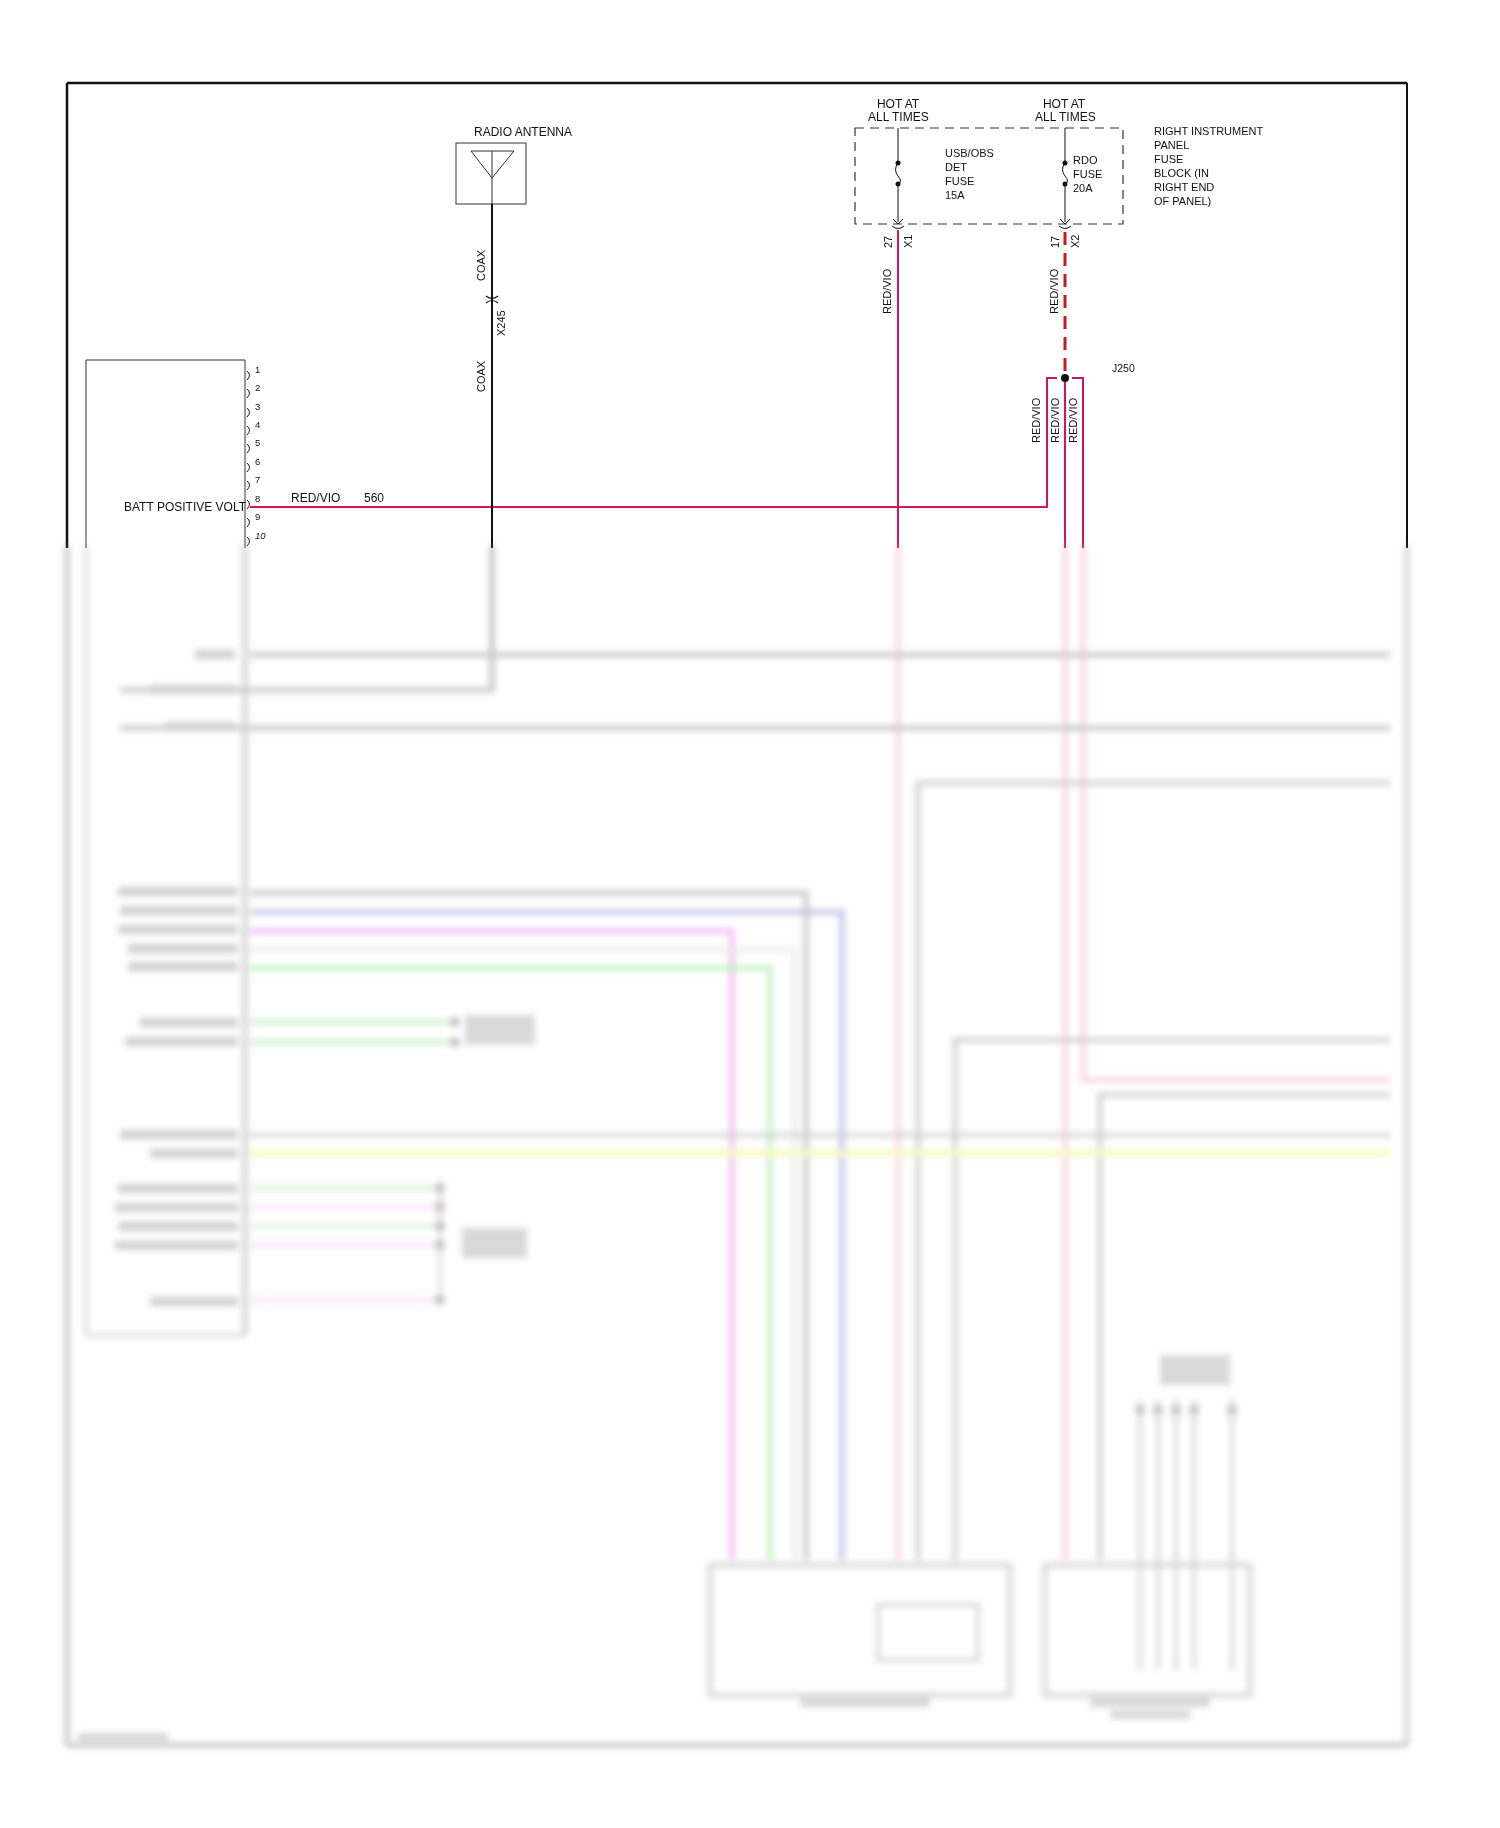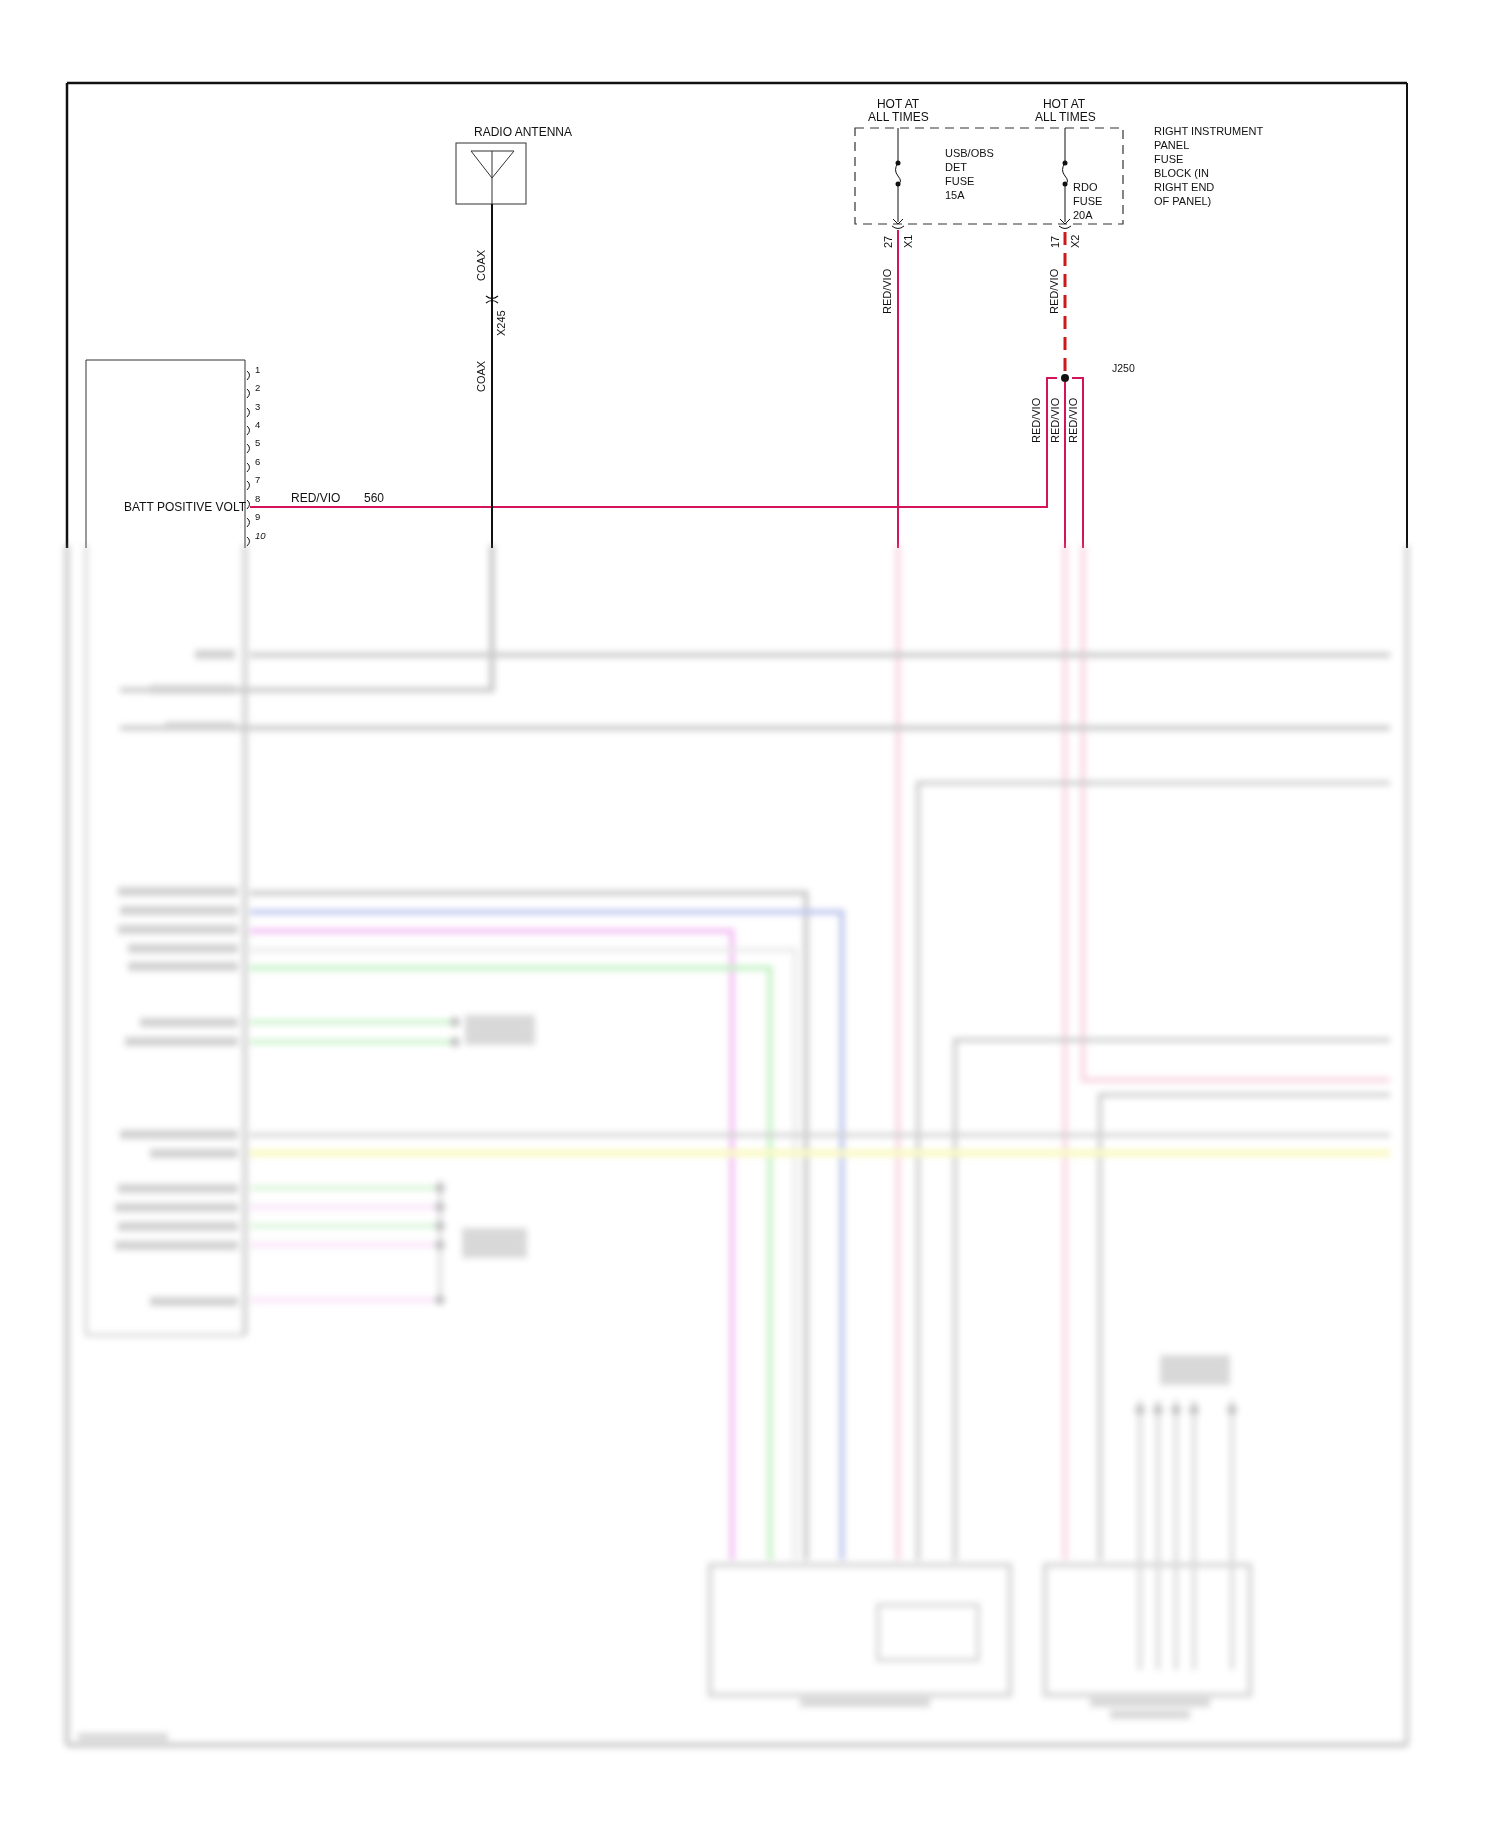--- a/index.html
+++ b/index.html
@@ -113,7 +113,7 @@
   <div>15A</div>
 </div>
 
-<div class="fuse-box-label" style="left:1073px;top:153px;margin-top:27px;">
+<div class="fuse-box-label" style="left:1073px;top:153px;">
   <div>RDO</div>
   <div>FUSE</div>
   <div>20A</div>

